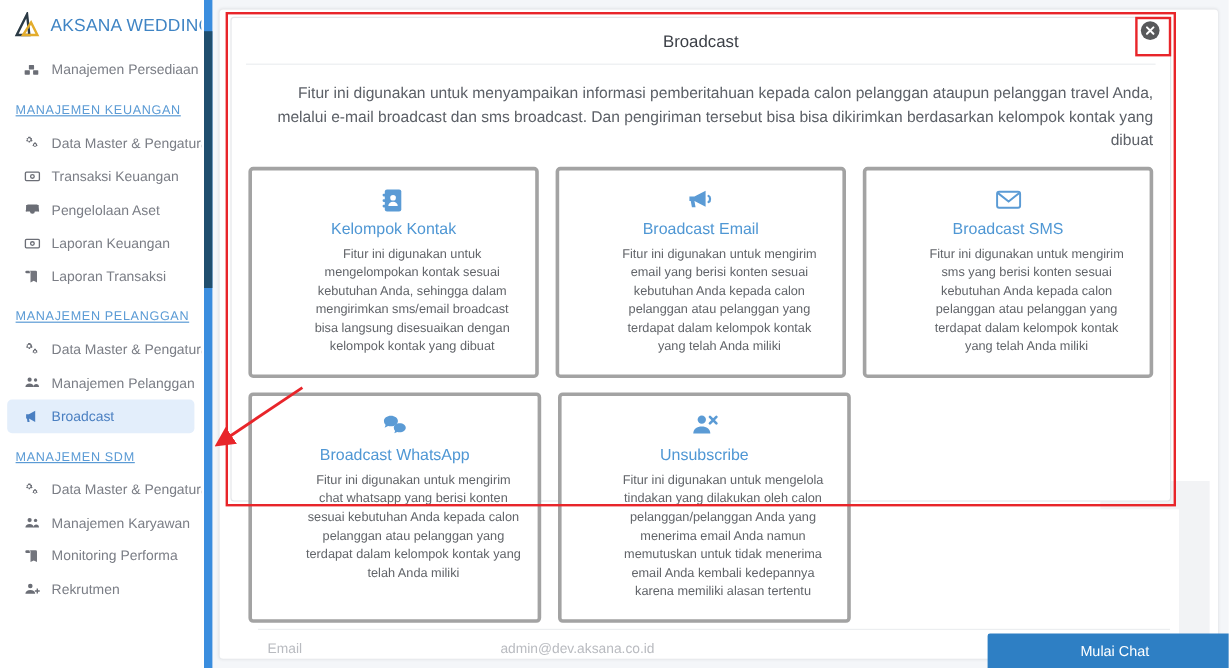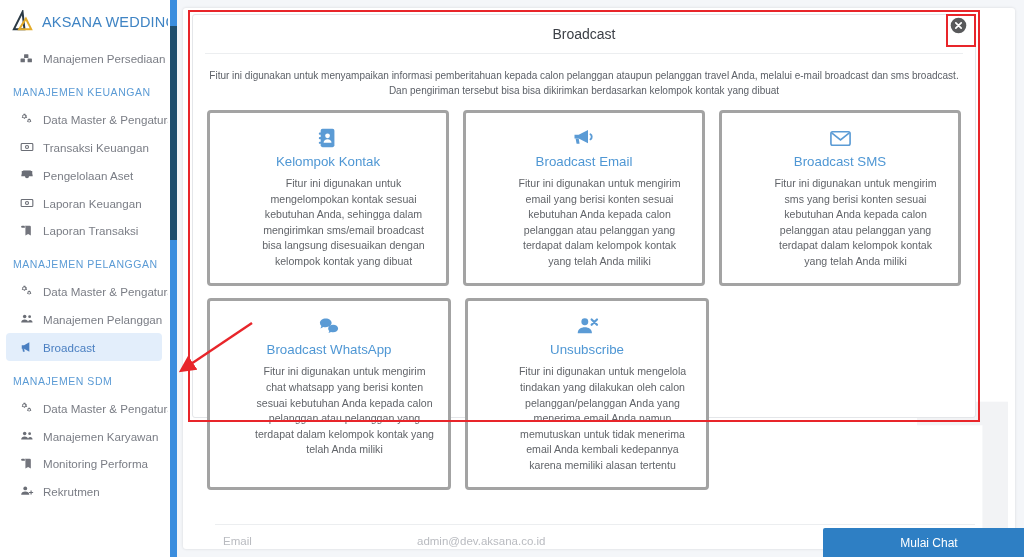--- a/index.html
+++ b/index.html
@@ -106,8 +106,8 @@
   #modal-title { font-size: 14px; color: #3b3f46; }
   #modal-desc {
     padding: 14px 14px 0 14px;
-    font-size: 10px; color: #5c6067; line-height: 1.5;
-    text-align: center;
+    font-size: 13px; color: #5c6067; line-height: 1.5;
+    text-align: right;
   }
 
   #cards { padding: 12px 14px 0 14px; }

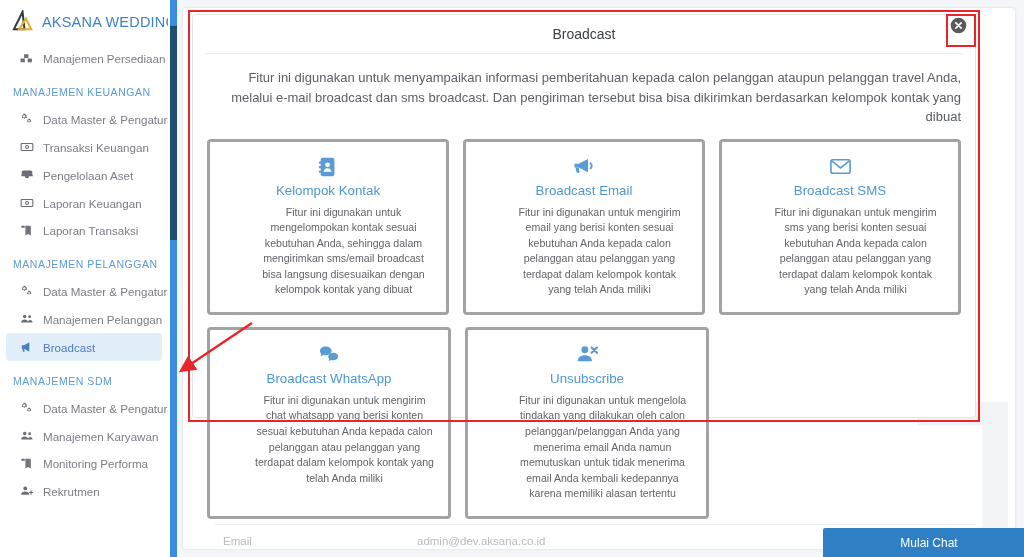--- a/index.html
+++ b/index.html
@@ -31,6 +31,7 @@
     color: #5b9bd5; font-size: 10.5px; letter-spacing: .55px;
     padding: 14px 0 7px 13px; text-transform: uppercase;
     font-weight: 400;
+    text-decoration: underline;
   }
   .nav-item {
     display: flex; align-items: center; gap: 9px;

